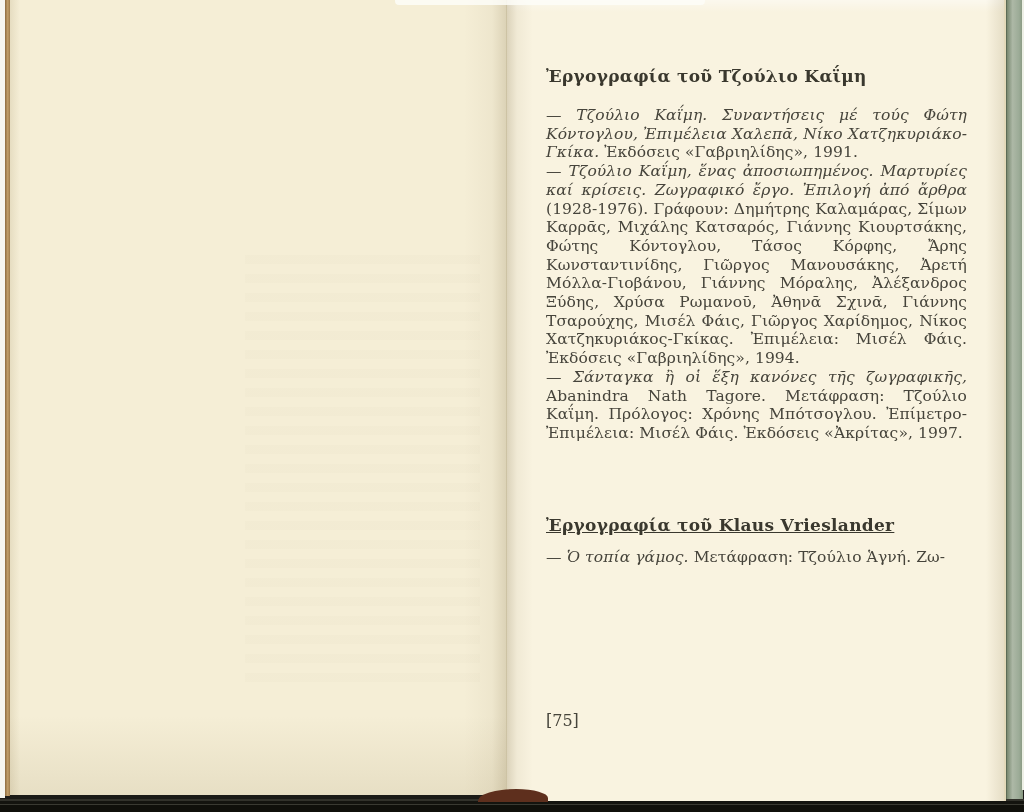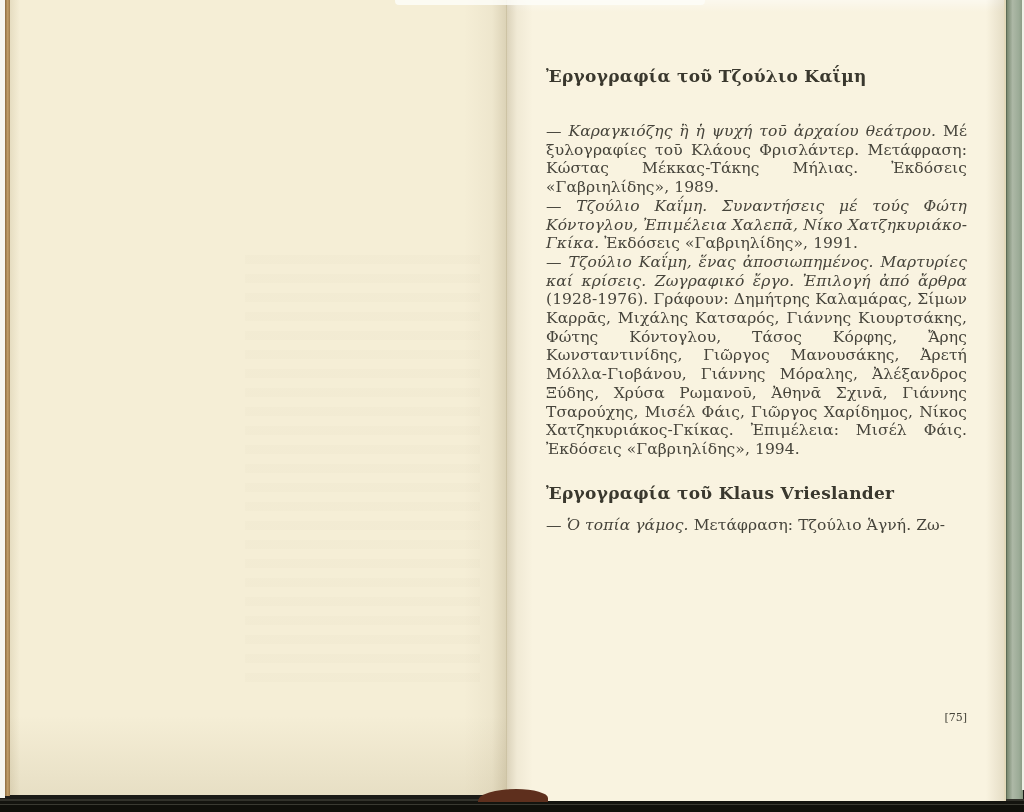--- a/index.html
+++ b/index.html
@@ -43,7 +43,7 @@
   .text-block{position:absolute;left:39px;top:66px;width:421px;z-index:4;
     color:var(--ink,#46443b);font-size:15.5px;line-height:18.7px;text-align:justify;
     letter-spacing:.1px;}
-  .bib-heading{margin:0 0 36px 0;font-size:17px;line-height:20px;font-weight:bold;
+  .bib-heading{margin:0 0 20px 0;font-size:17px;line-height:20px;font-weight:bold;
     color:var(--heading-ink,#3a382e);text-align:left;letter-spacing:.3px;}
   .section-2 .bib-heading{margin:24px 0 13px 0;}
   .entry{margin:0;}

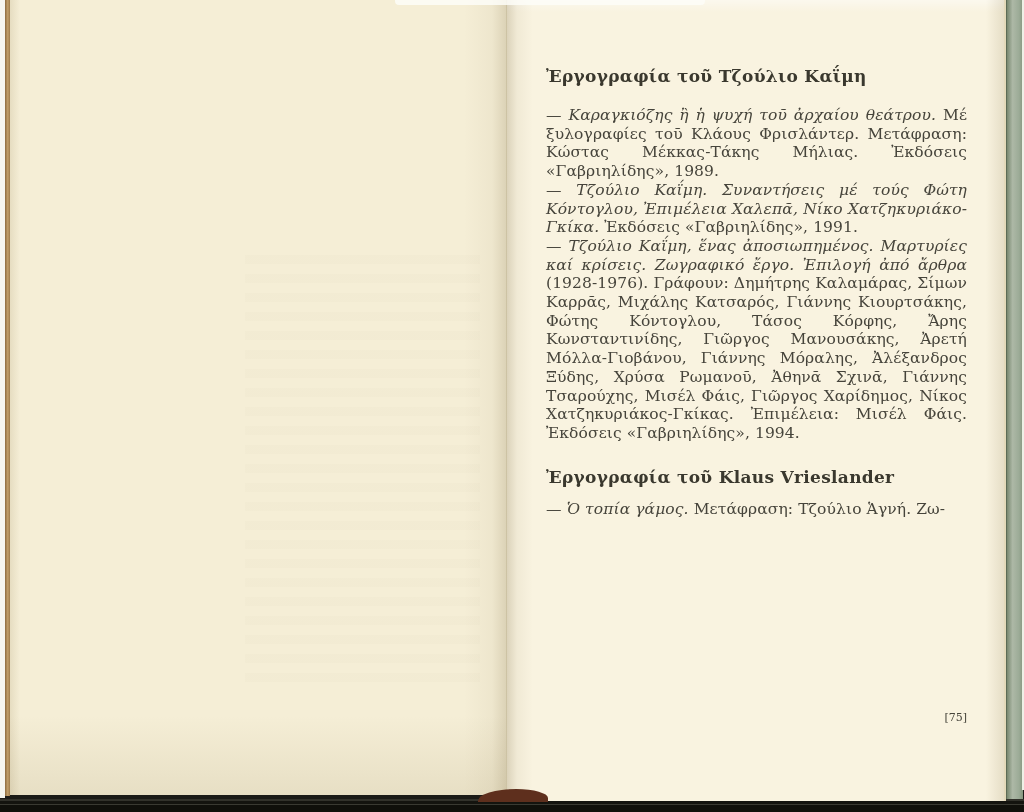--- a/index.html
+++ b/index.html
@@ -75,11 +75,6 @@
 
         <p class="entry">
           <span class="dash">—</span>
-          <span class="title">Καραγκιόζης ἢ ἡ ψυχή τοῦ ἀρχαίου θεάτρου.</span>
-          <span class="rest">Μέ ξυλογραφίες τοῦ Κλάους Φρισλάντερ. Μετάφραση: Κώστας Μέκκας-Τάκης Μήλιας. Ἐκδόσεις «Γαβριηλίδης», 1989.</span>
-        </p>
-        <p class="entry">
-          <span class="dash">—</span>
           <span class="title">Τζούλιο Καΐμη. Συναντήσεις μέ τούς Φώτη Κόντογλου, Ἐπιμέλεια Χαλεπᾶ, Νίκο Χατζηκυριάκο-Γκίκα.</span>
           <span class="rest">Ἐκδόσεις «Γαβριηλίδης», 1991.</span>
         </p>

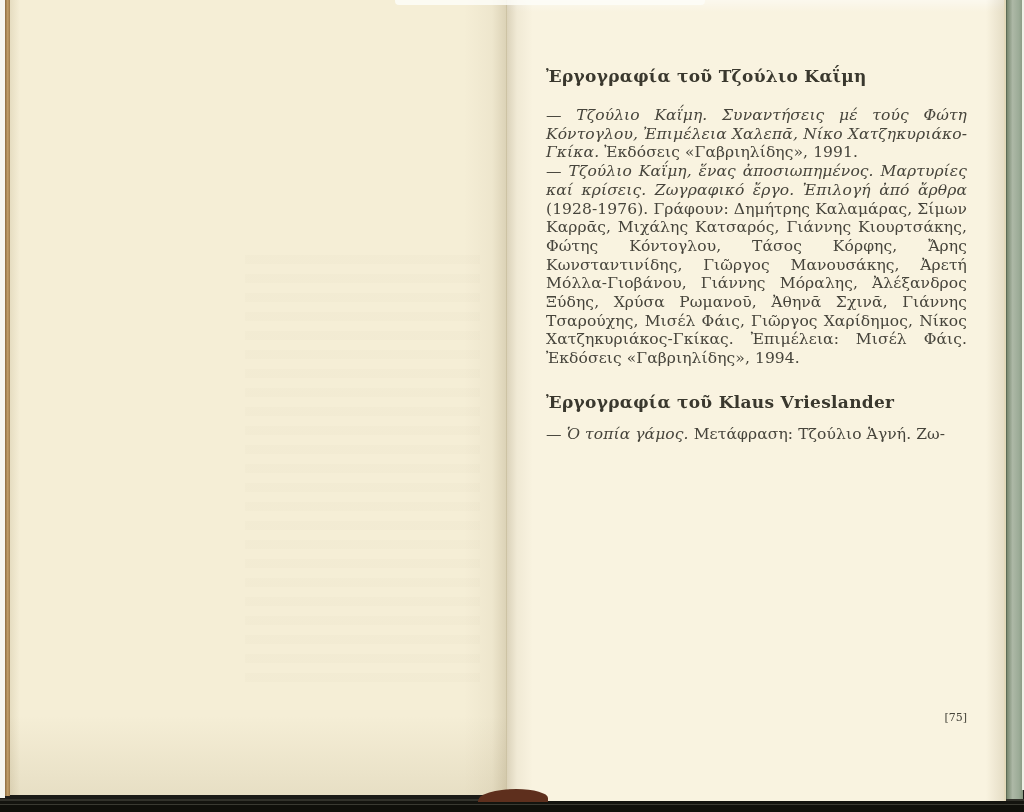--- a/index.html
+++ b/index.html
@@ -83,6 +83,11 @@
           <span class="title">Τζούλιο Καΐμη, ἕνας ἀποσιωπημένος. Μαρτυρίες καί κρίσεις. Ζωγραφικό ἔργο. Ἐπιλογή ἀπό ἄρθρα</span>
           <span class="rest">(1928-1976). Γράφουν: Δημήτρης Καλαμάρας, Σίμων Καρρᾶς, Μιχάλης Κατσαρός, Γιάννης Κιουρτσάκης, Φώτης Κόντογλου, Τάσος Κόρφης, Ἄρης Κωνσταντινίδης, Γιῶργος Μανουσάκης, Ἀρετή Μόλλα-Γιοβάνου, Γιάννης Μόραλης, Ἀλέξανδρος Ξύδης, Χρύσα Ρωμανοῦ, Ἀθηνᾶ Σχινᾶ, Γιάννης Τσαρούχης, Μισέλ Φάις, Γιῶργος Χαρίδημος, Νίκος Χατζηκυριάκος-Γκίκας. Ἐπιμέλεια: Μισέλ Φάις. Ἐκδόσεις «Γαβριηλίδης», 1994.</span>
         </p>
+        <p class="entry">
+          <span class="dash">—</span>
+          <span class="title">Σάνταγκα ἢ οἱ ἕξη κανόνες τῆς ζωγραφικῆς,</span>
+          <span class="rest">Abanindra Nath Tagore. Μετάφραση: Τζούλιο Καΐμη. Πρόλογος: Χρόνης Μπότσογλου. Ἐπίμετρο-Ἐπιμέλεια: Μισέλ Φάις. Ἐκδόσεις «Ἀκρίτας», 1997.</span>
+        </p>
       </div>
 
       <div class="section-2">

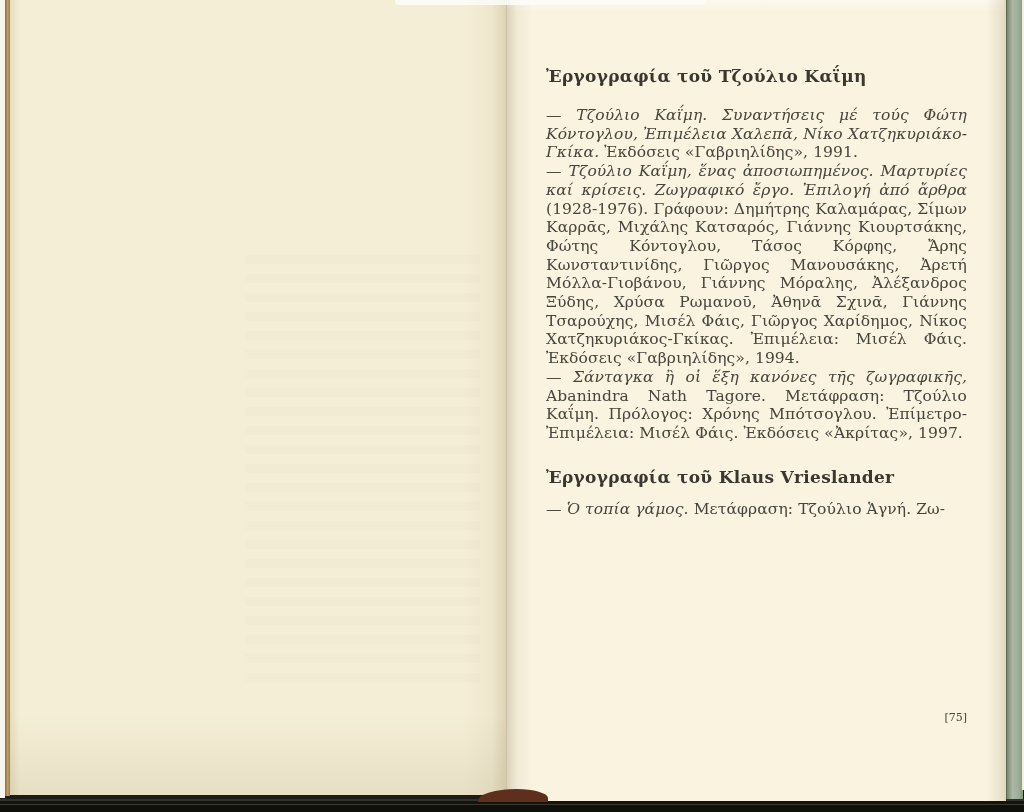--- a/index.html
+++ b/index.html
@@ -45,7 +45,7 @@
     letter-spacing:.1px;}
   .bib-heading{margin:0 0 20px 0;font-size:17px;line-height:20px;font-weight:bold;
     color:var(--heading-ink,#3a382e);text-align:left;letter-spacing:.3px;}
-  .section-2 .bib-heading{margin:24px 0 13px 0;}
+  .section-2 .bib-heading{margin:72px 0 13px 0;text-decoration:underline;}
   .entry{margin:0;}
   .entry .title{font-style:italic;}
   .page-number{position:absolute;left:39px;top:711px;width:421px;z-index:4;text-align:right;

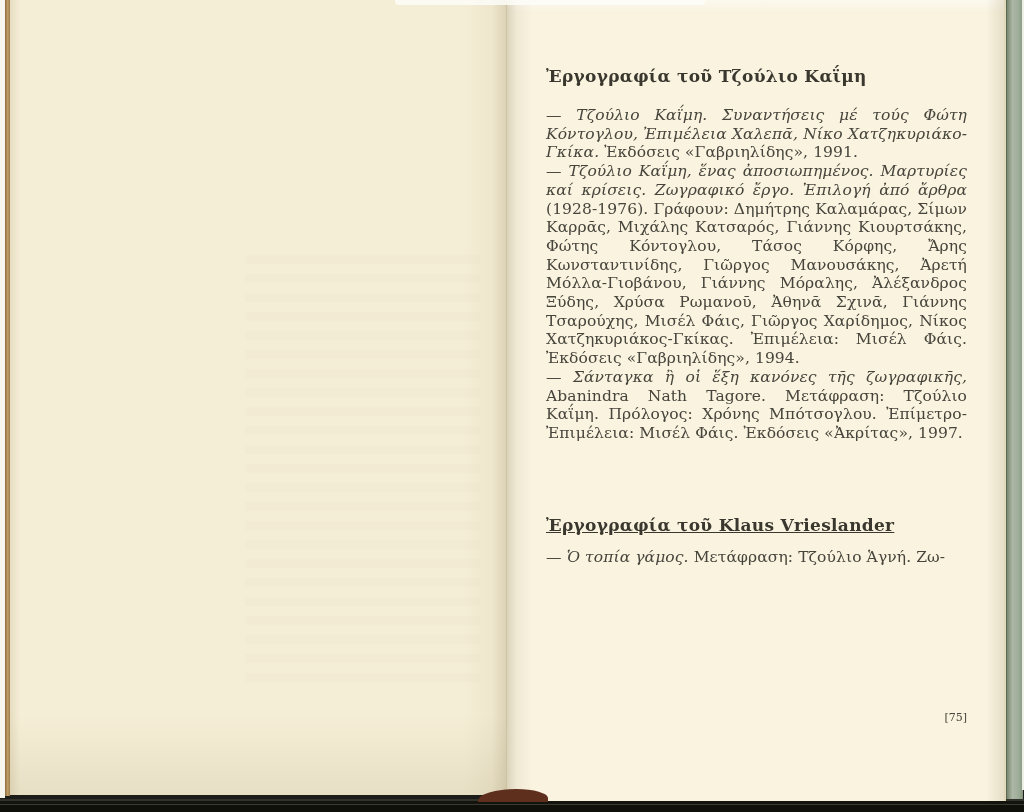--- a/index.html
+++ b/index.html
@@ -48,8 +48,8 @@
   .section-2 .bib-heading{margin:72px 0 13px 0;text-decoration:underline;}
   .entry{margin:0;}
   .entry .title{font-style:italic;}
-  .page-number{position:absolute;left:39px;top:711px;width:421px;z-index:4;text-align:right;
-    color:var(--ink,#46443b);font-size:11px;}
+  .page-number{position:absolute;left:39px;top:711px;width:421px;z-index:4;text-align:left;
+    color:var(--ink,#46443b);font-size:16px;}
 </style>
 </head>
 <body>

